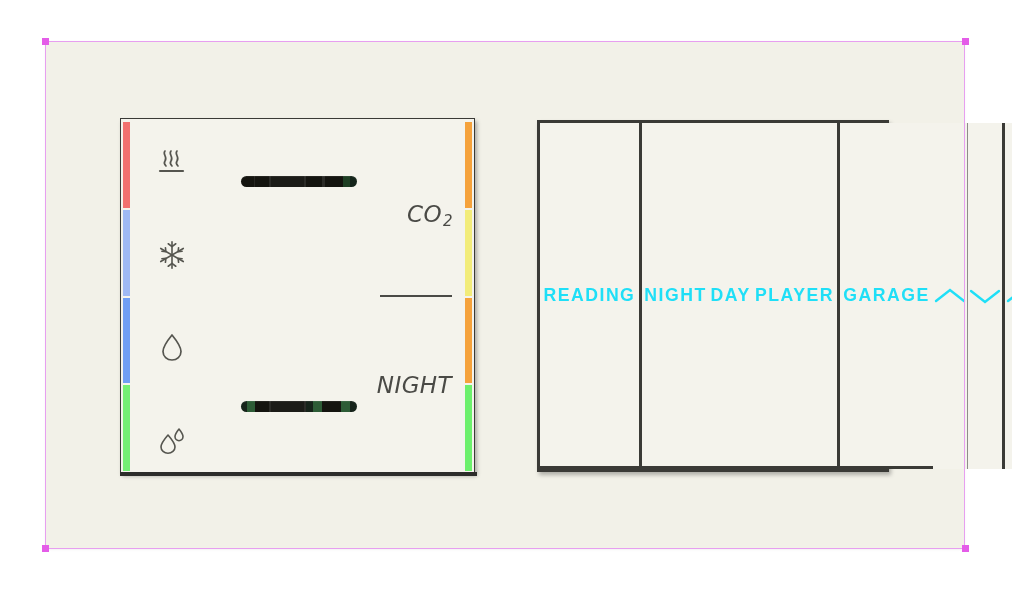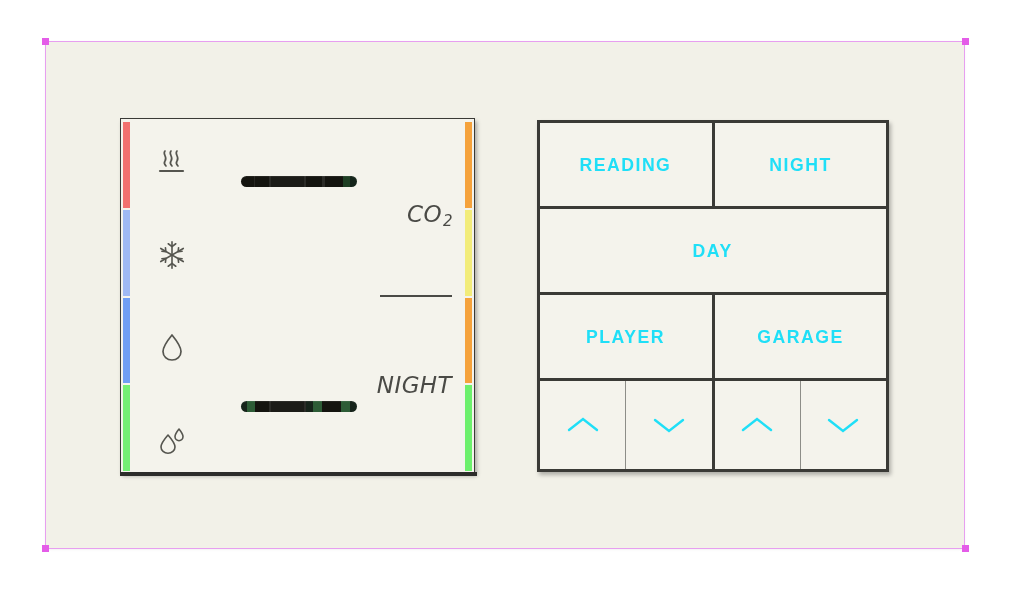--- a/index.html
+++ b/index.html
@@ -192,7 +192,7 @@
     box-shadow: 2px 3px 4px rgba(0,0,0,0.28);
     z-index: 10;
     display: flex;
-    flex-direction: column;
+    flex-direction: row;
   }
   .keypad-row {
     display: flex;

